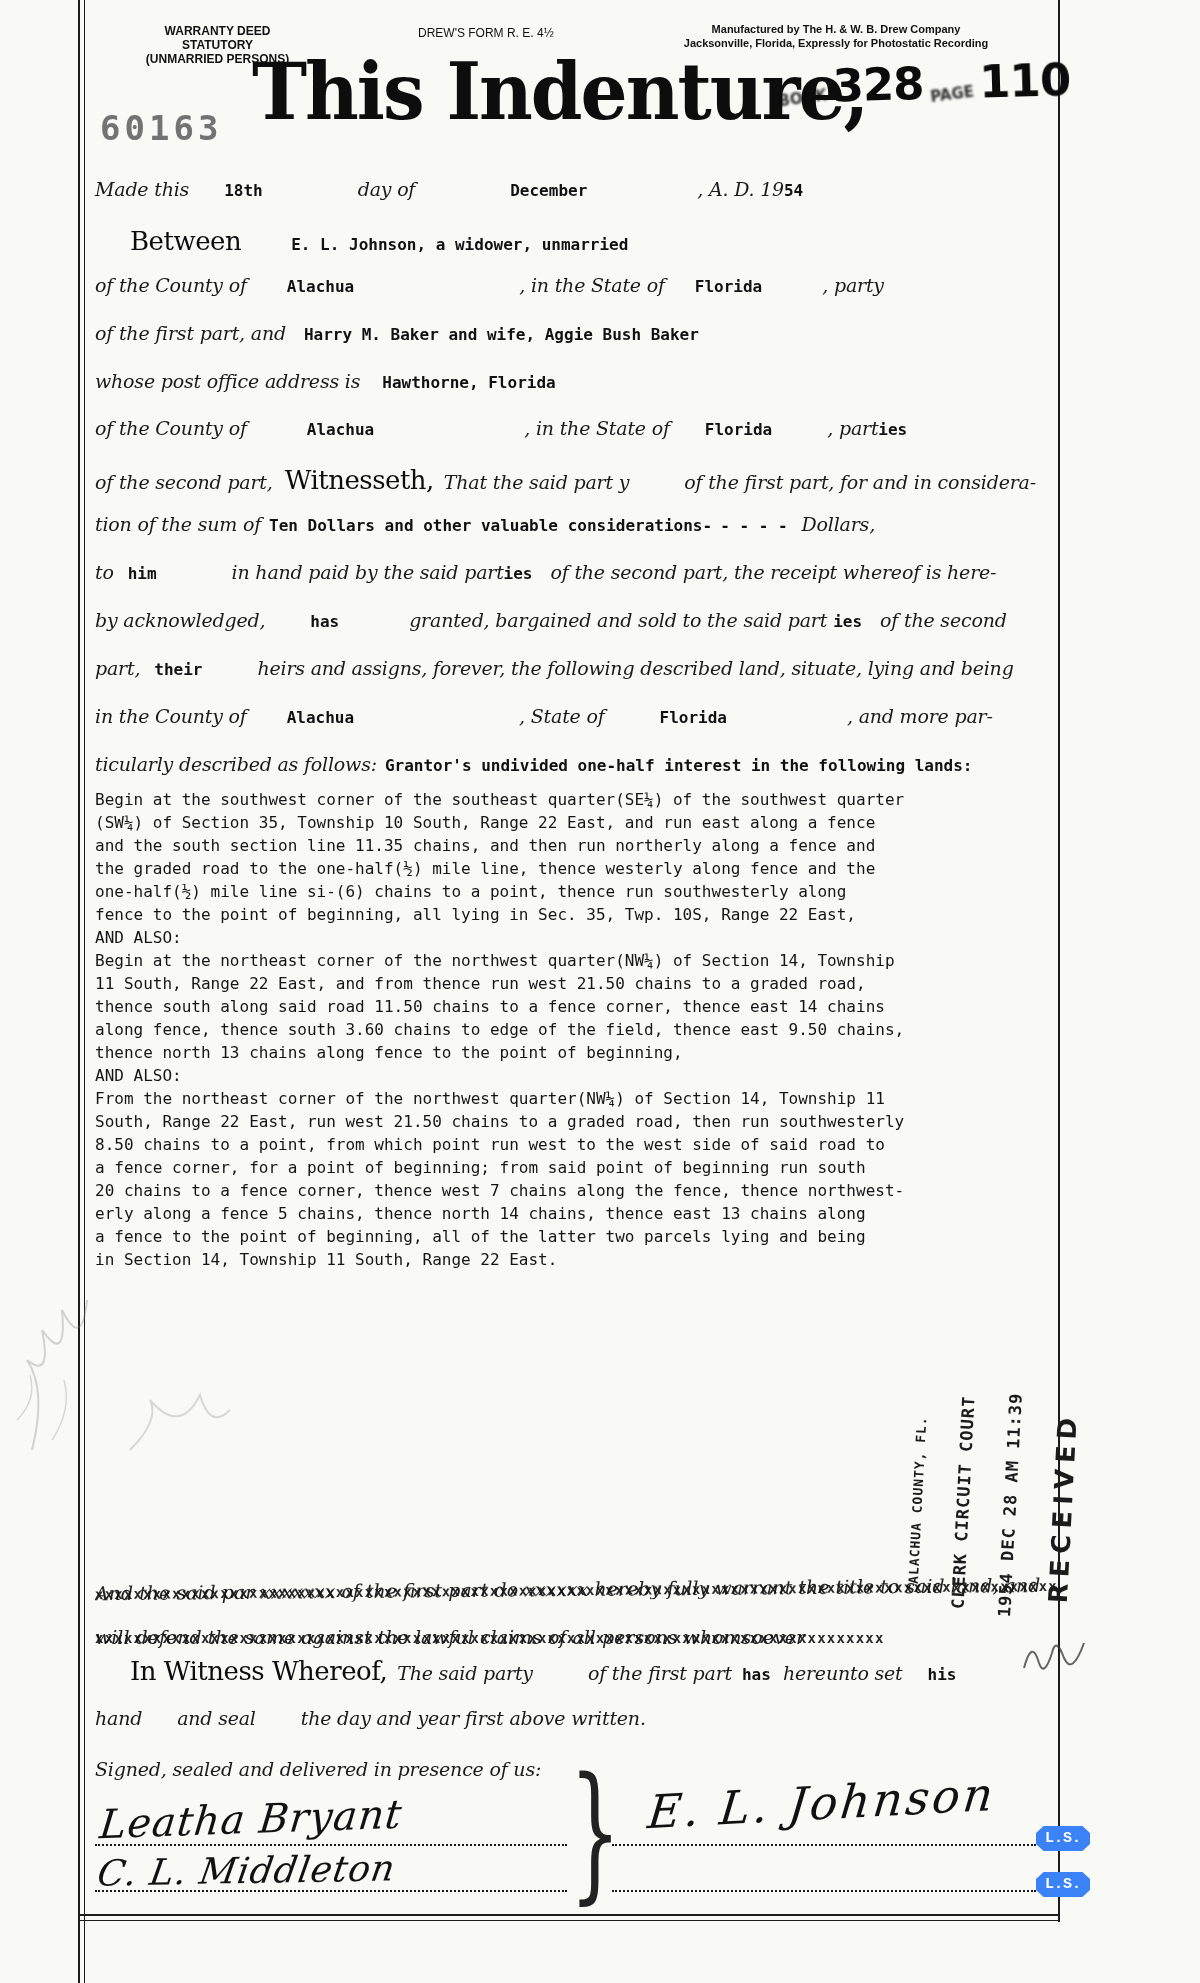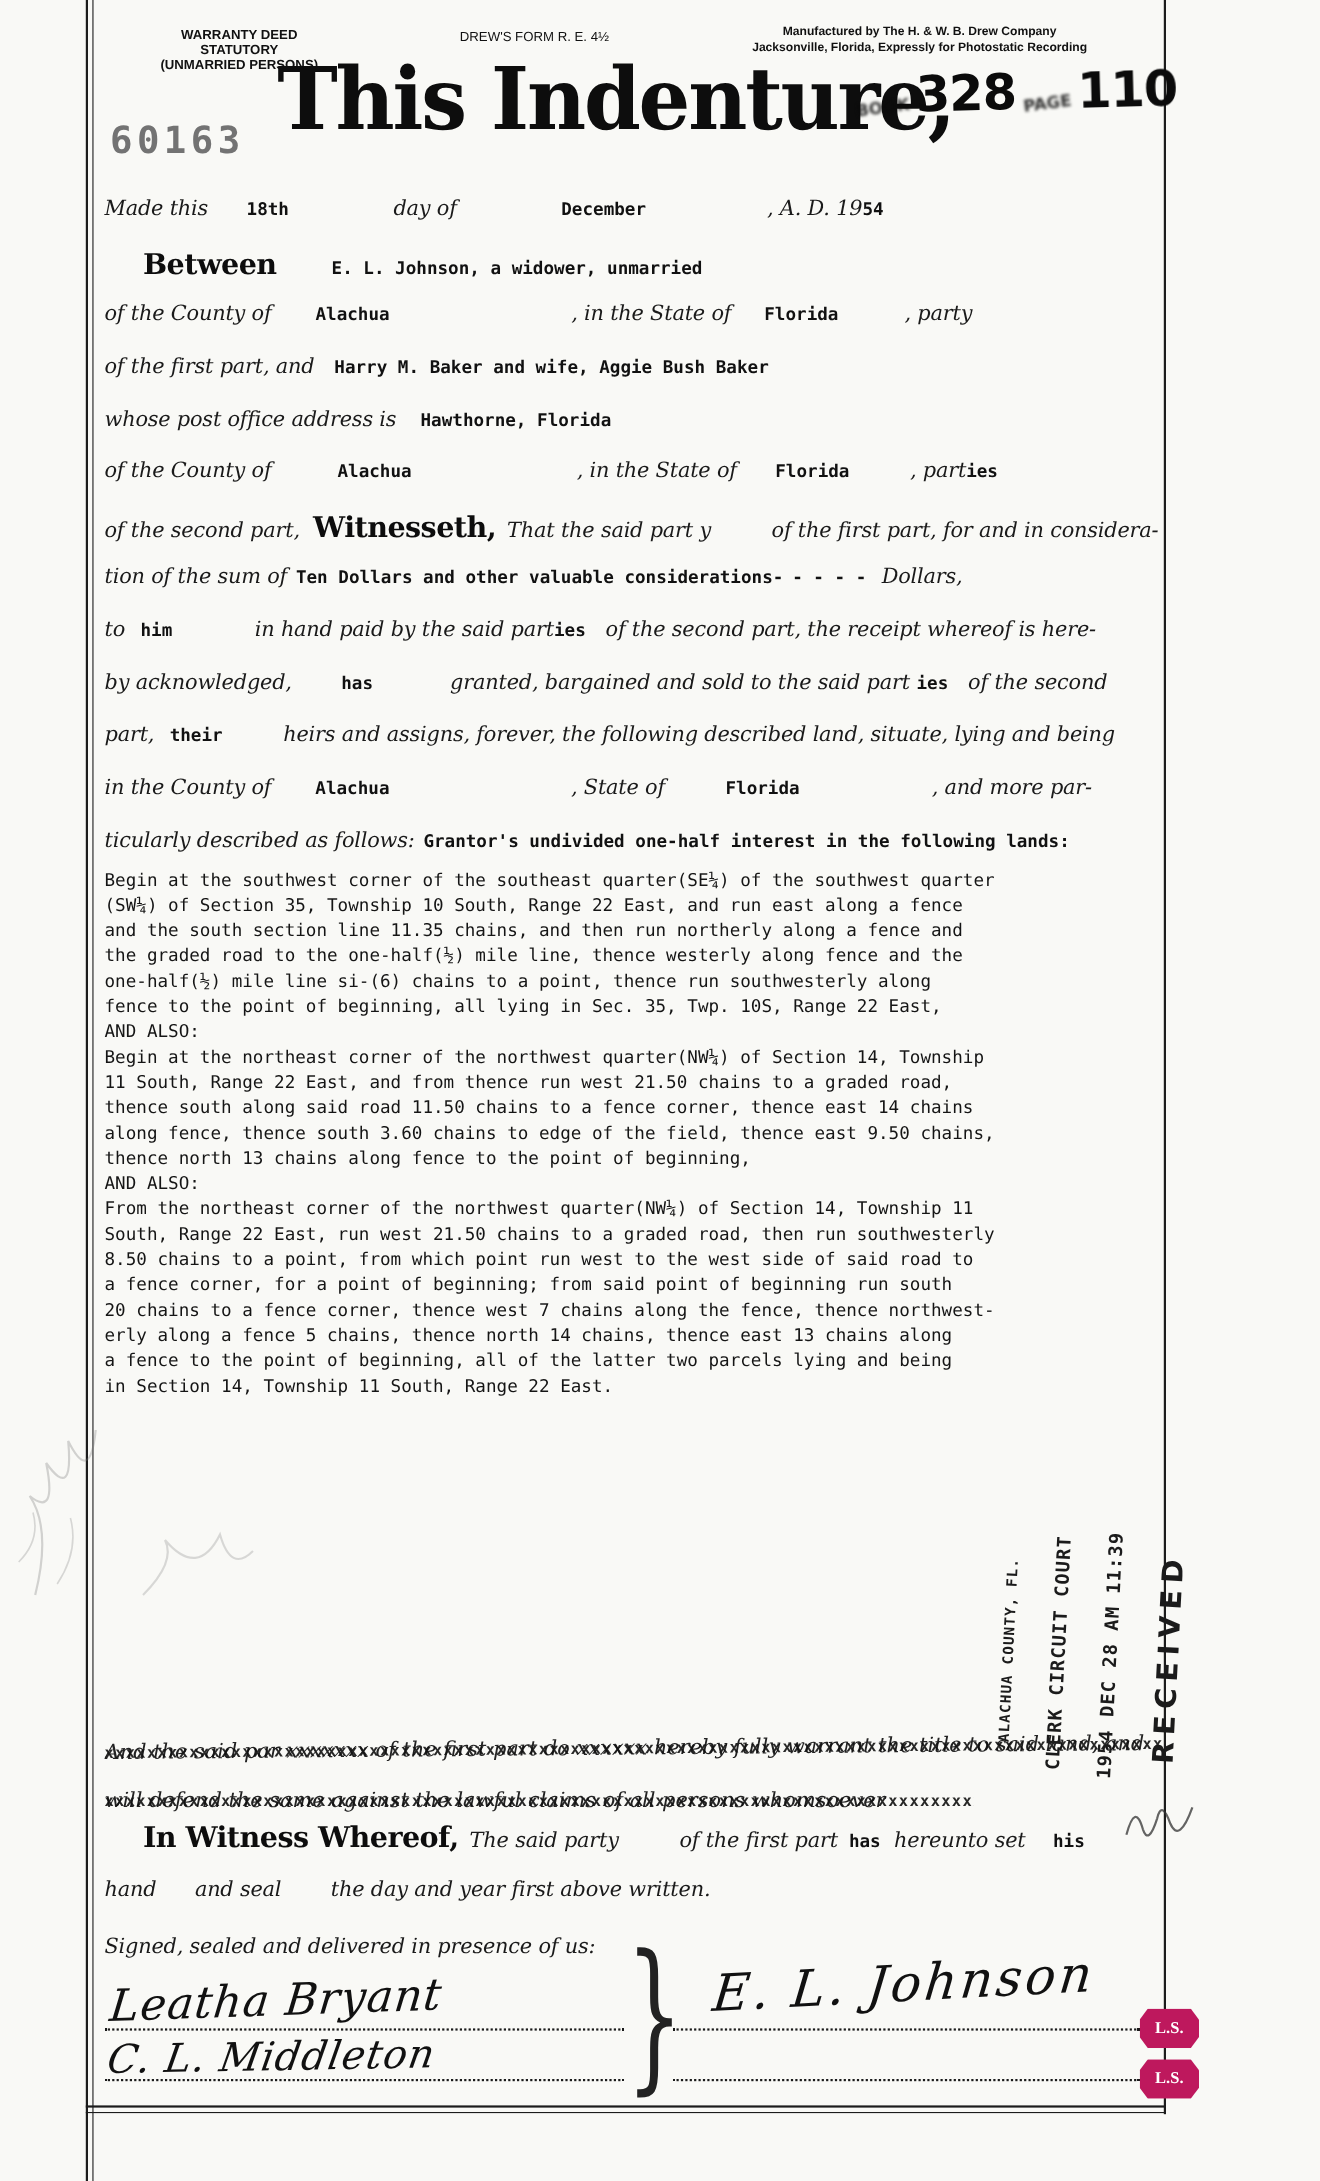--- a/index.html
+++ b/index.html
@@ -35,7 +35,7 @@
   .bline{display:flex;align-items:baseline;height:47.9px;white-space:nowrap;}
   .seg-p{font-family:"DejaVu Serif",serif;font-style:italic;font-size:19px;letter-spacing:-.2px;color:#1a1a1a;}
   .seg-m{font-family:"DejaVu Sans Mono",monospace;font-weight:bold;font-size:16px;color:#111;}
-  .seg-b{font-family:"DejaVu Serif",serif;font-weight:bold;font-size:26px;letter-spacing:-.5px;color:#0d0d0d;}
+  .seg-b{font-family:"DejaVu Serif",serif;font-weight:normal;font-size:26px;letter-spacing:-.5px;color:#0d0d0d;}
   .gap{display:inline-block;height:1px;}
   
   .description{position:absolute;left:95px;top:788px;width:980px;}

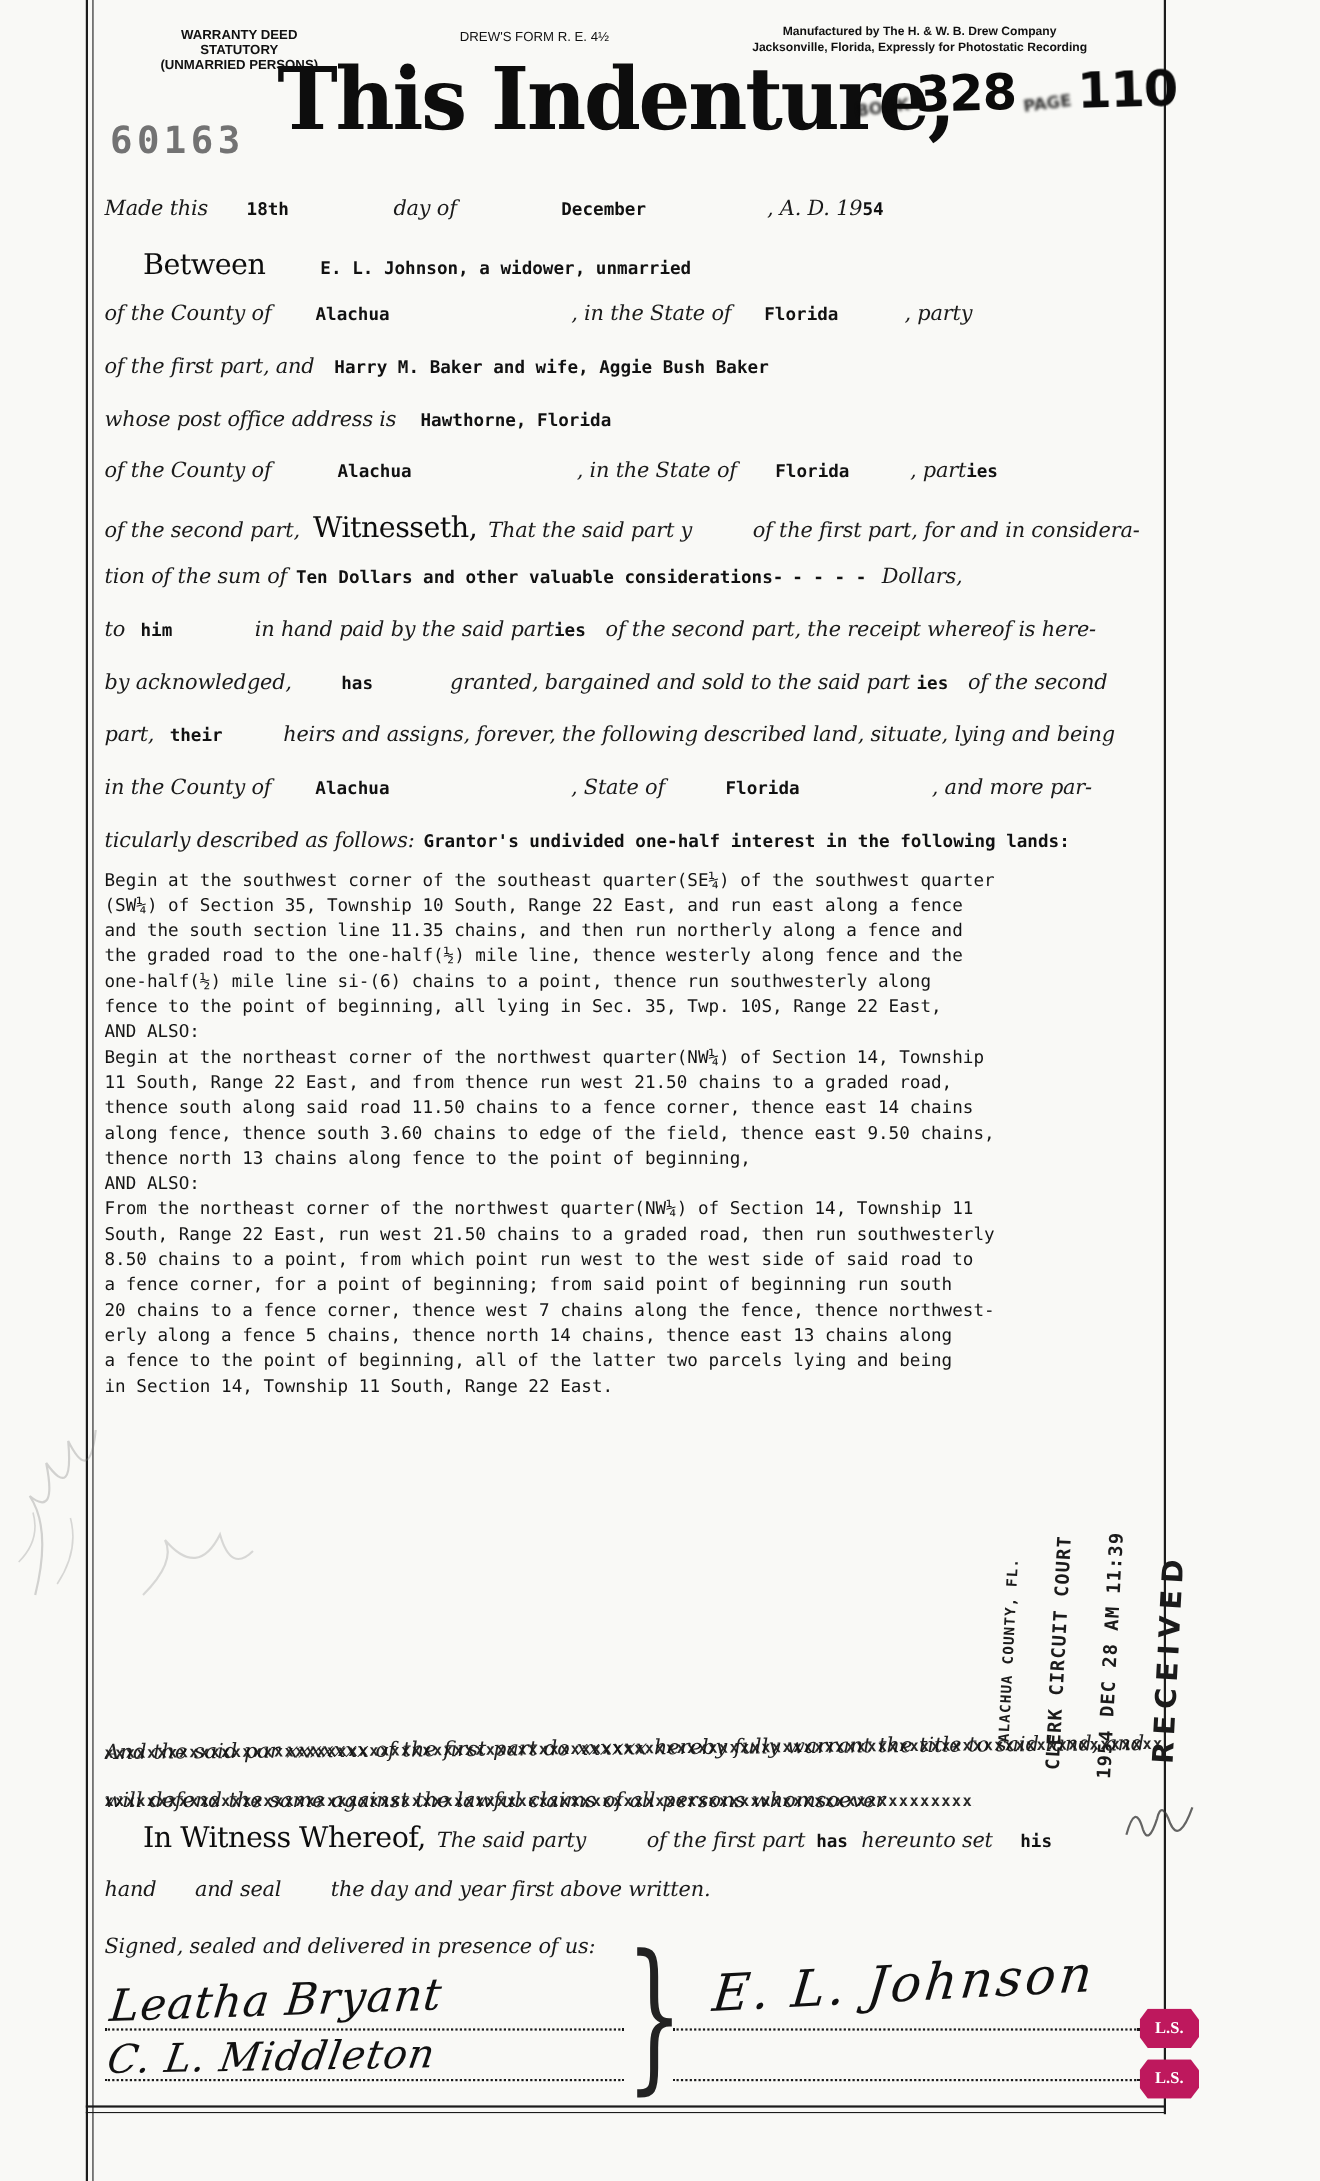--- a/index.html
+++ b/index.html
@@ -71,8 +71,8 @@
   .sig-witness1{left:100px;top:1796px;font-size:40px;transform:rotate(-2deg) skewX(-8deg);letter-spacing:1px;}
   .sig-witness2{left:98px;top:1850px;font-size:36px;transform:rotate(-1deg) skewX(-10deg);letter-spacing:1px;}
   .sig-grantor{left:648px;top:1776px;font-size:46px;transform:rotate(-3deg) skewX(-9deg);letter-spacing:3px;}
-  .seal{position:absolute;left:1036px;width:54px;height:36px;background:#be185d;color:#fff;
-    display:flex;align-items:center;justify-content:center;font-family:Liberation Serif, serif;
+  .seal{position:absolute;left:1036px;width:54px;height:25px;background:#3b82f6;color:#fff;
+    display:flex;align-items:center;justify-content:center;font-family:Liberation Mono, monospace;
     font-weight:bold;font-size:15px;
     clip-path:polygon(14% 0,86% 0,100% 28%,100% 72%,86% 100%,14% 100%,0 72%,0 28%);}
   .seal1{top:1826px;}

